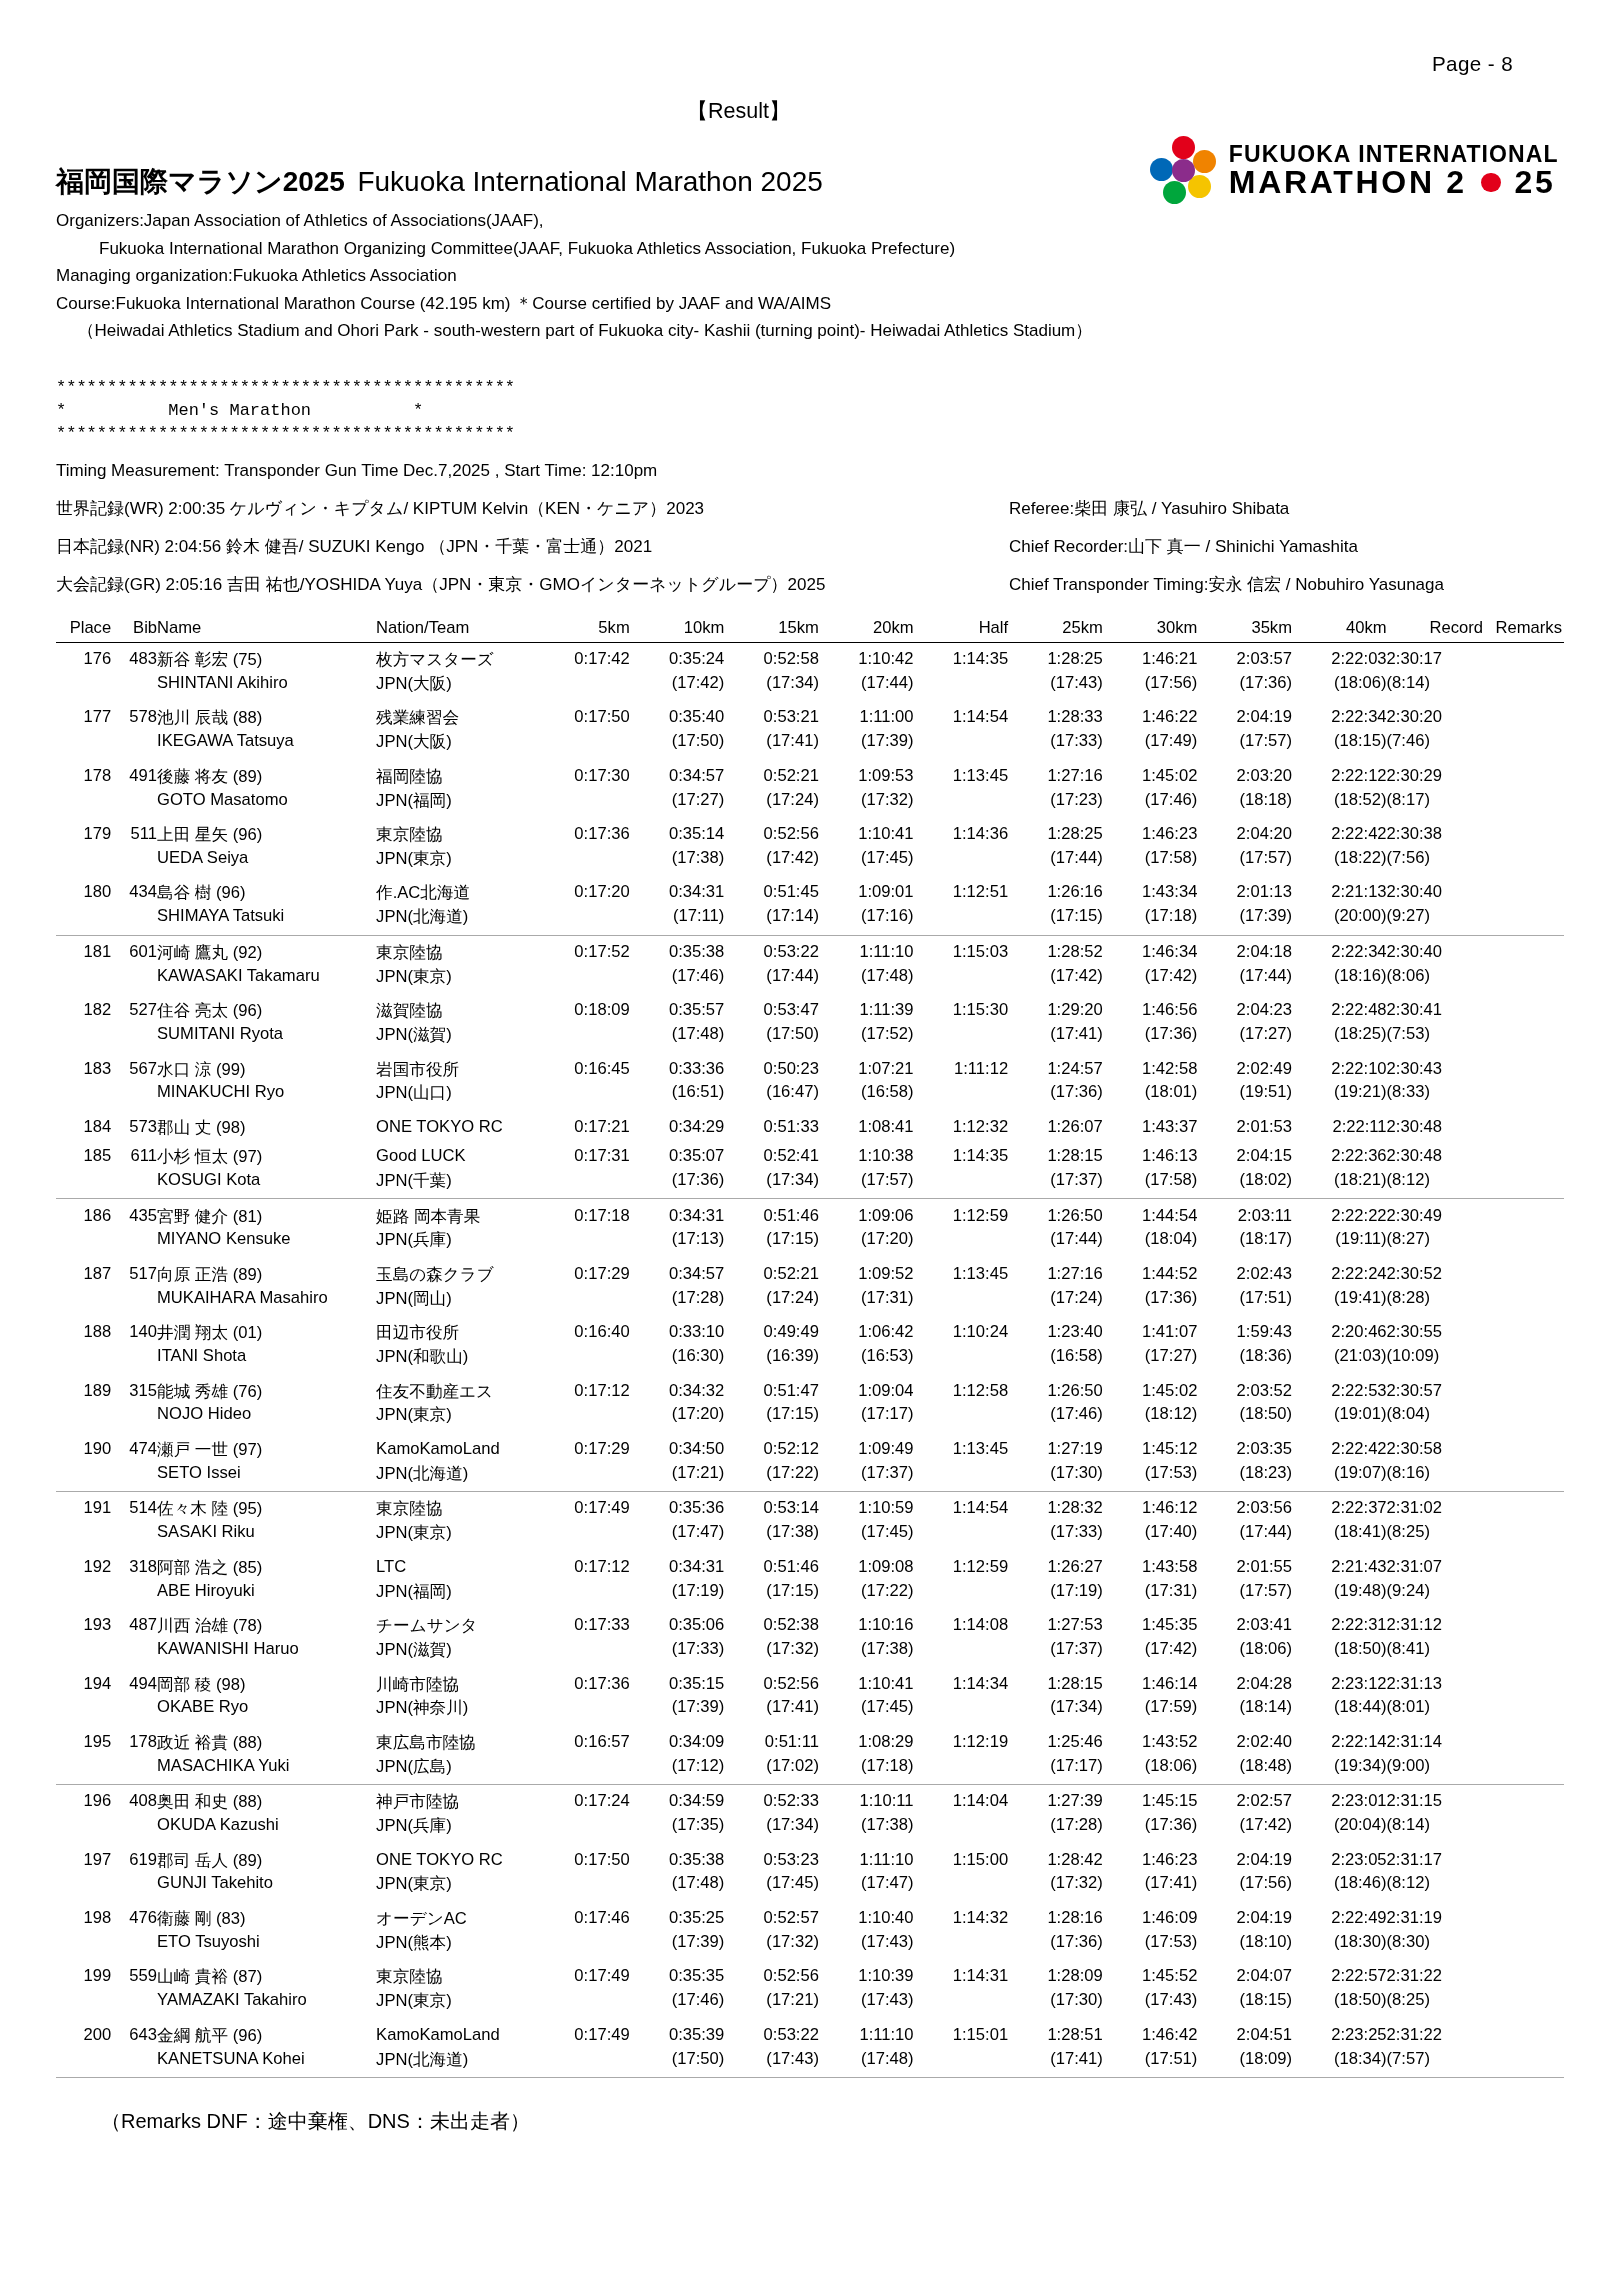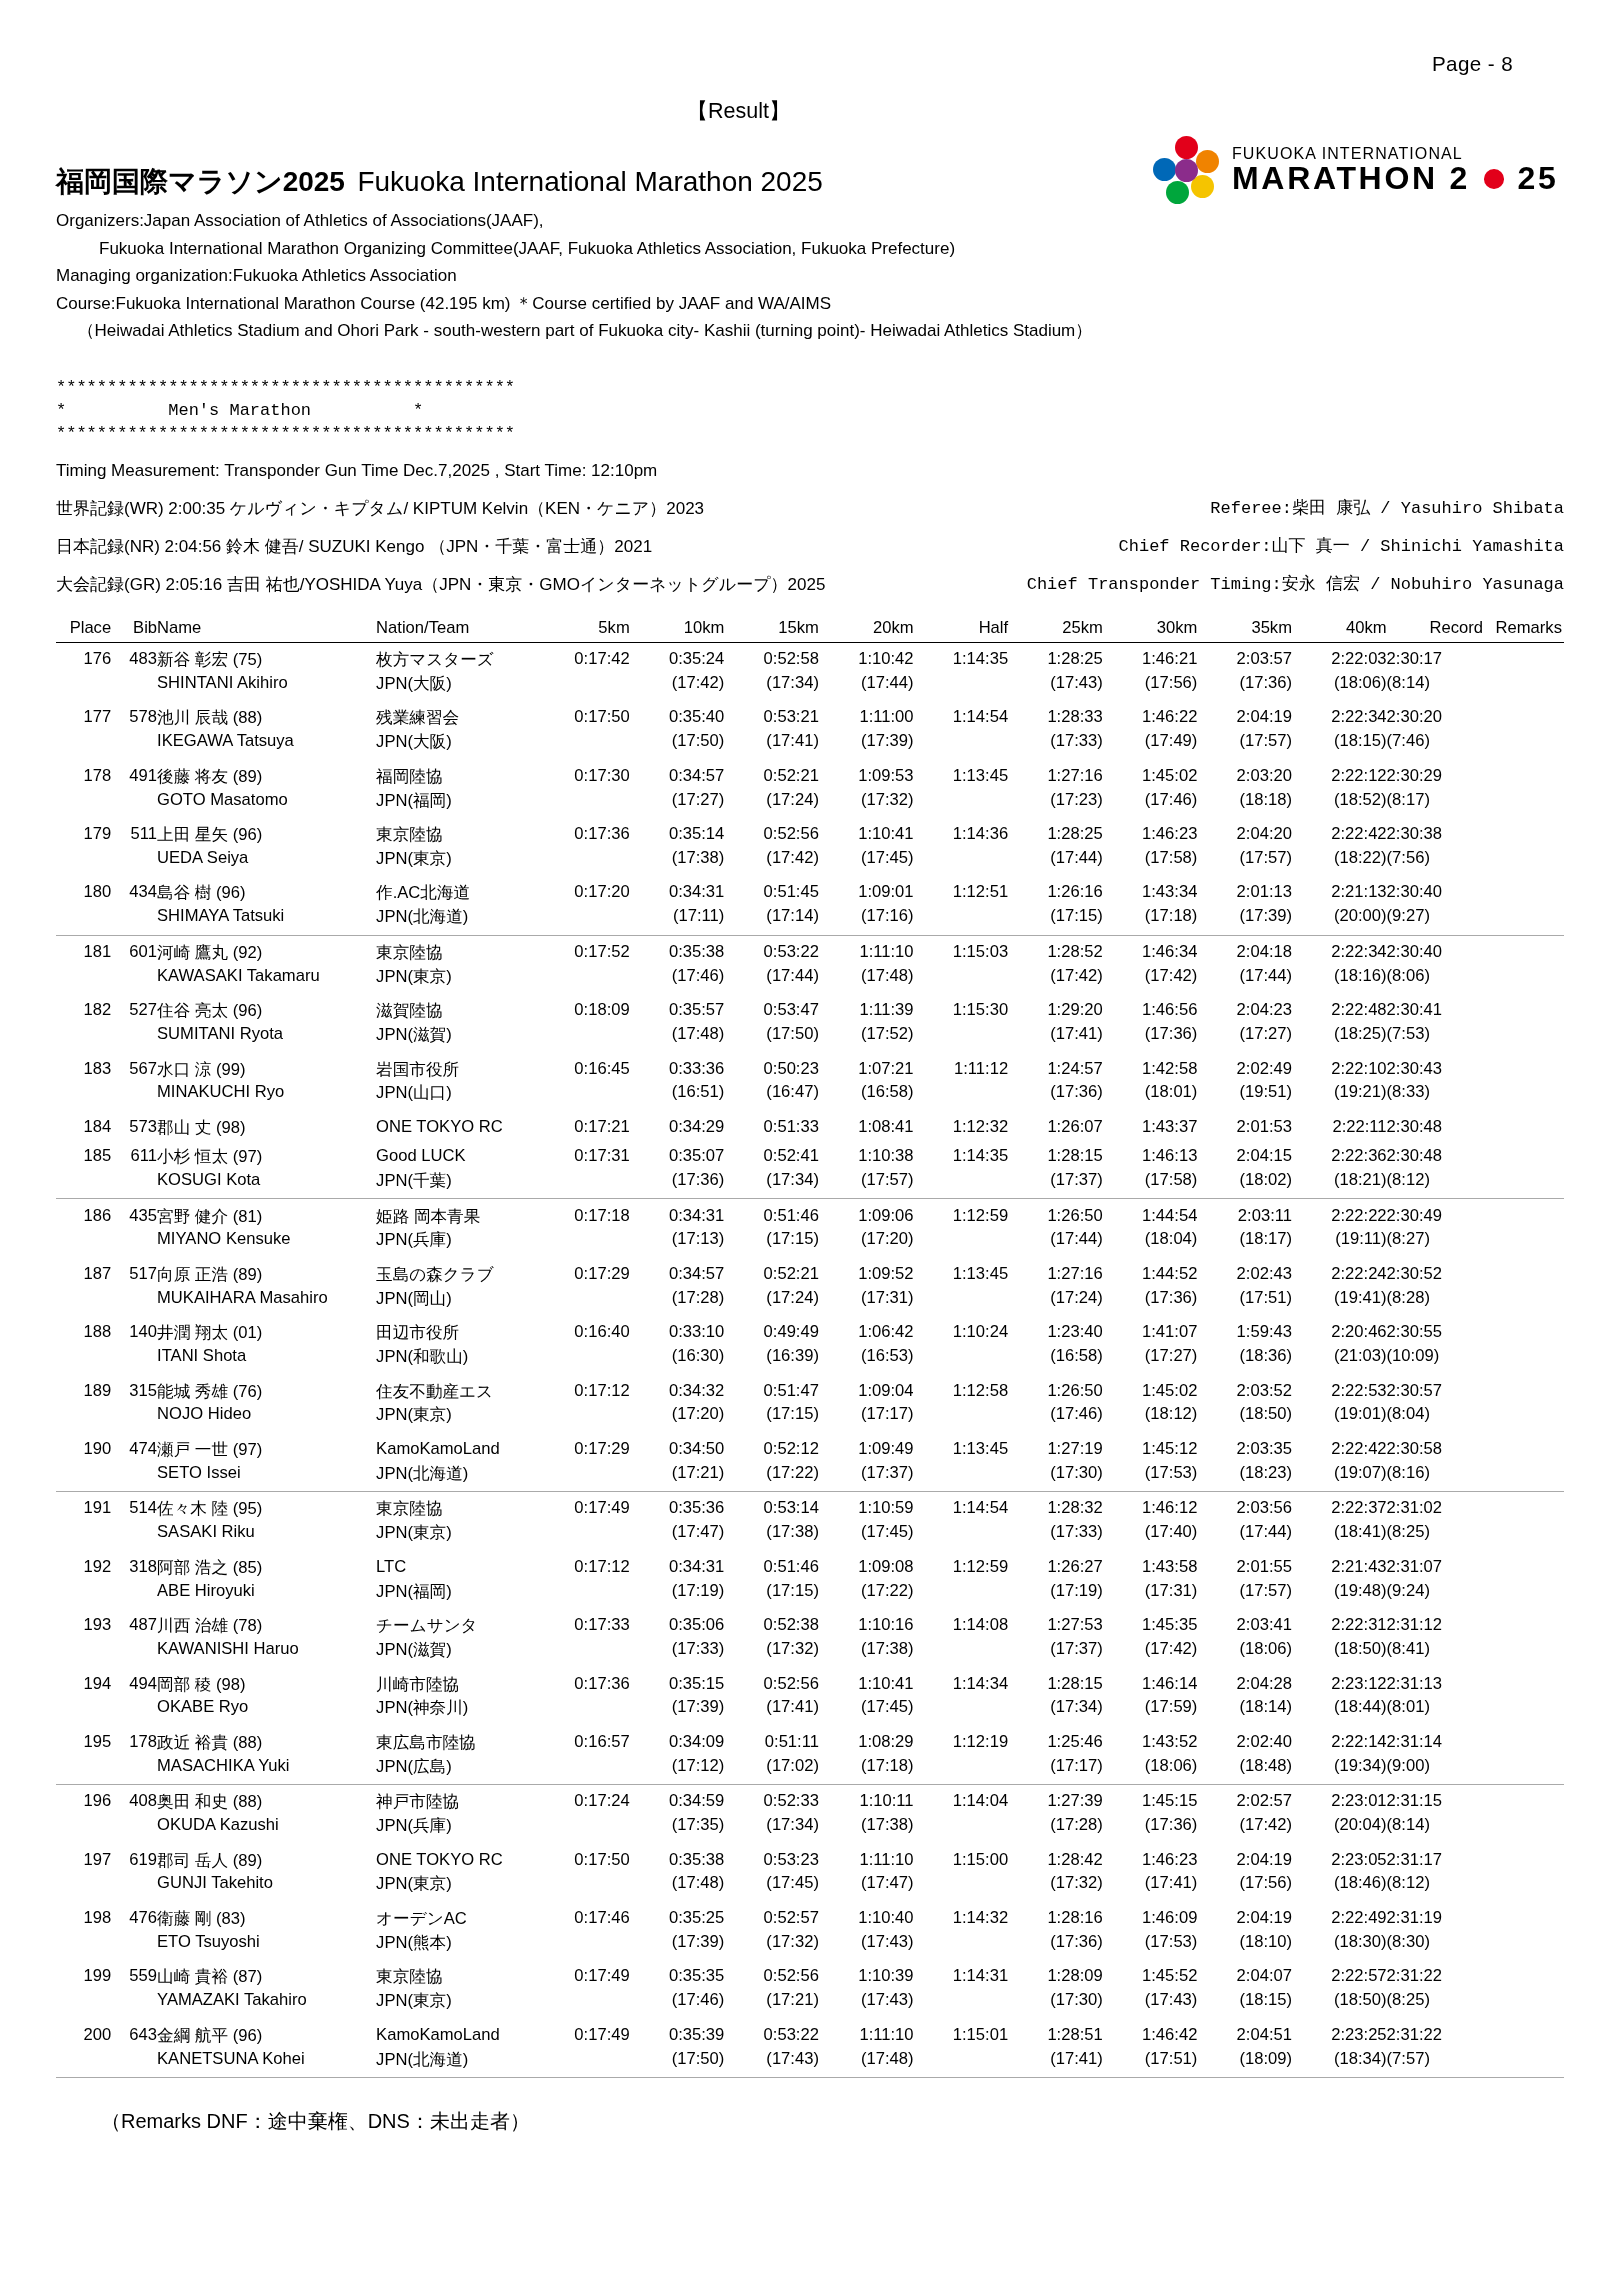--- a/index.html
+++ b/index.html
@@ -73,9 +73,9 @@
     line-height: 1.0;
   }
   .logo-text .l1 {
-    font-size: 16px;
+    font-size: 23px;
     letter-spacing: 1.1px;
-    font-weight: 400;
+    font-weight: 700;
   }
   .logo-text .l2 {
     font-size: 32px;

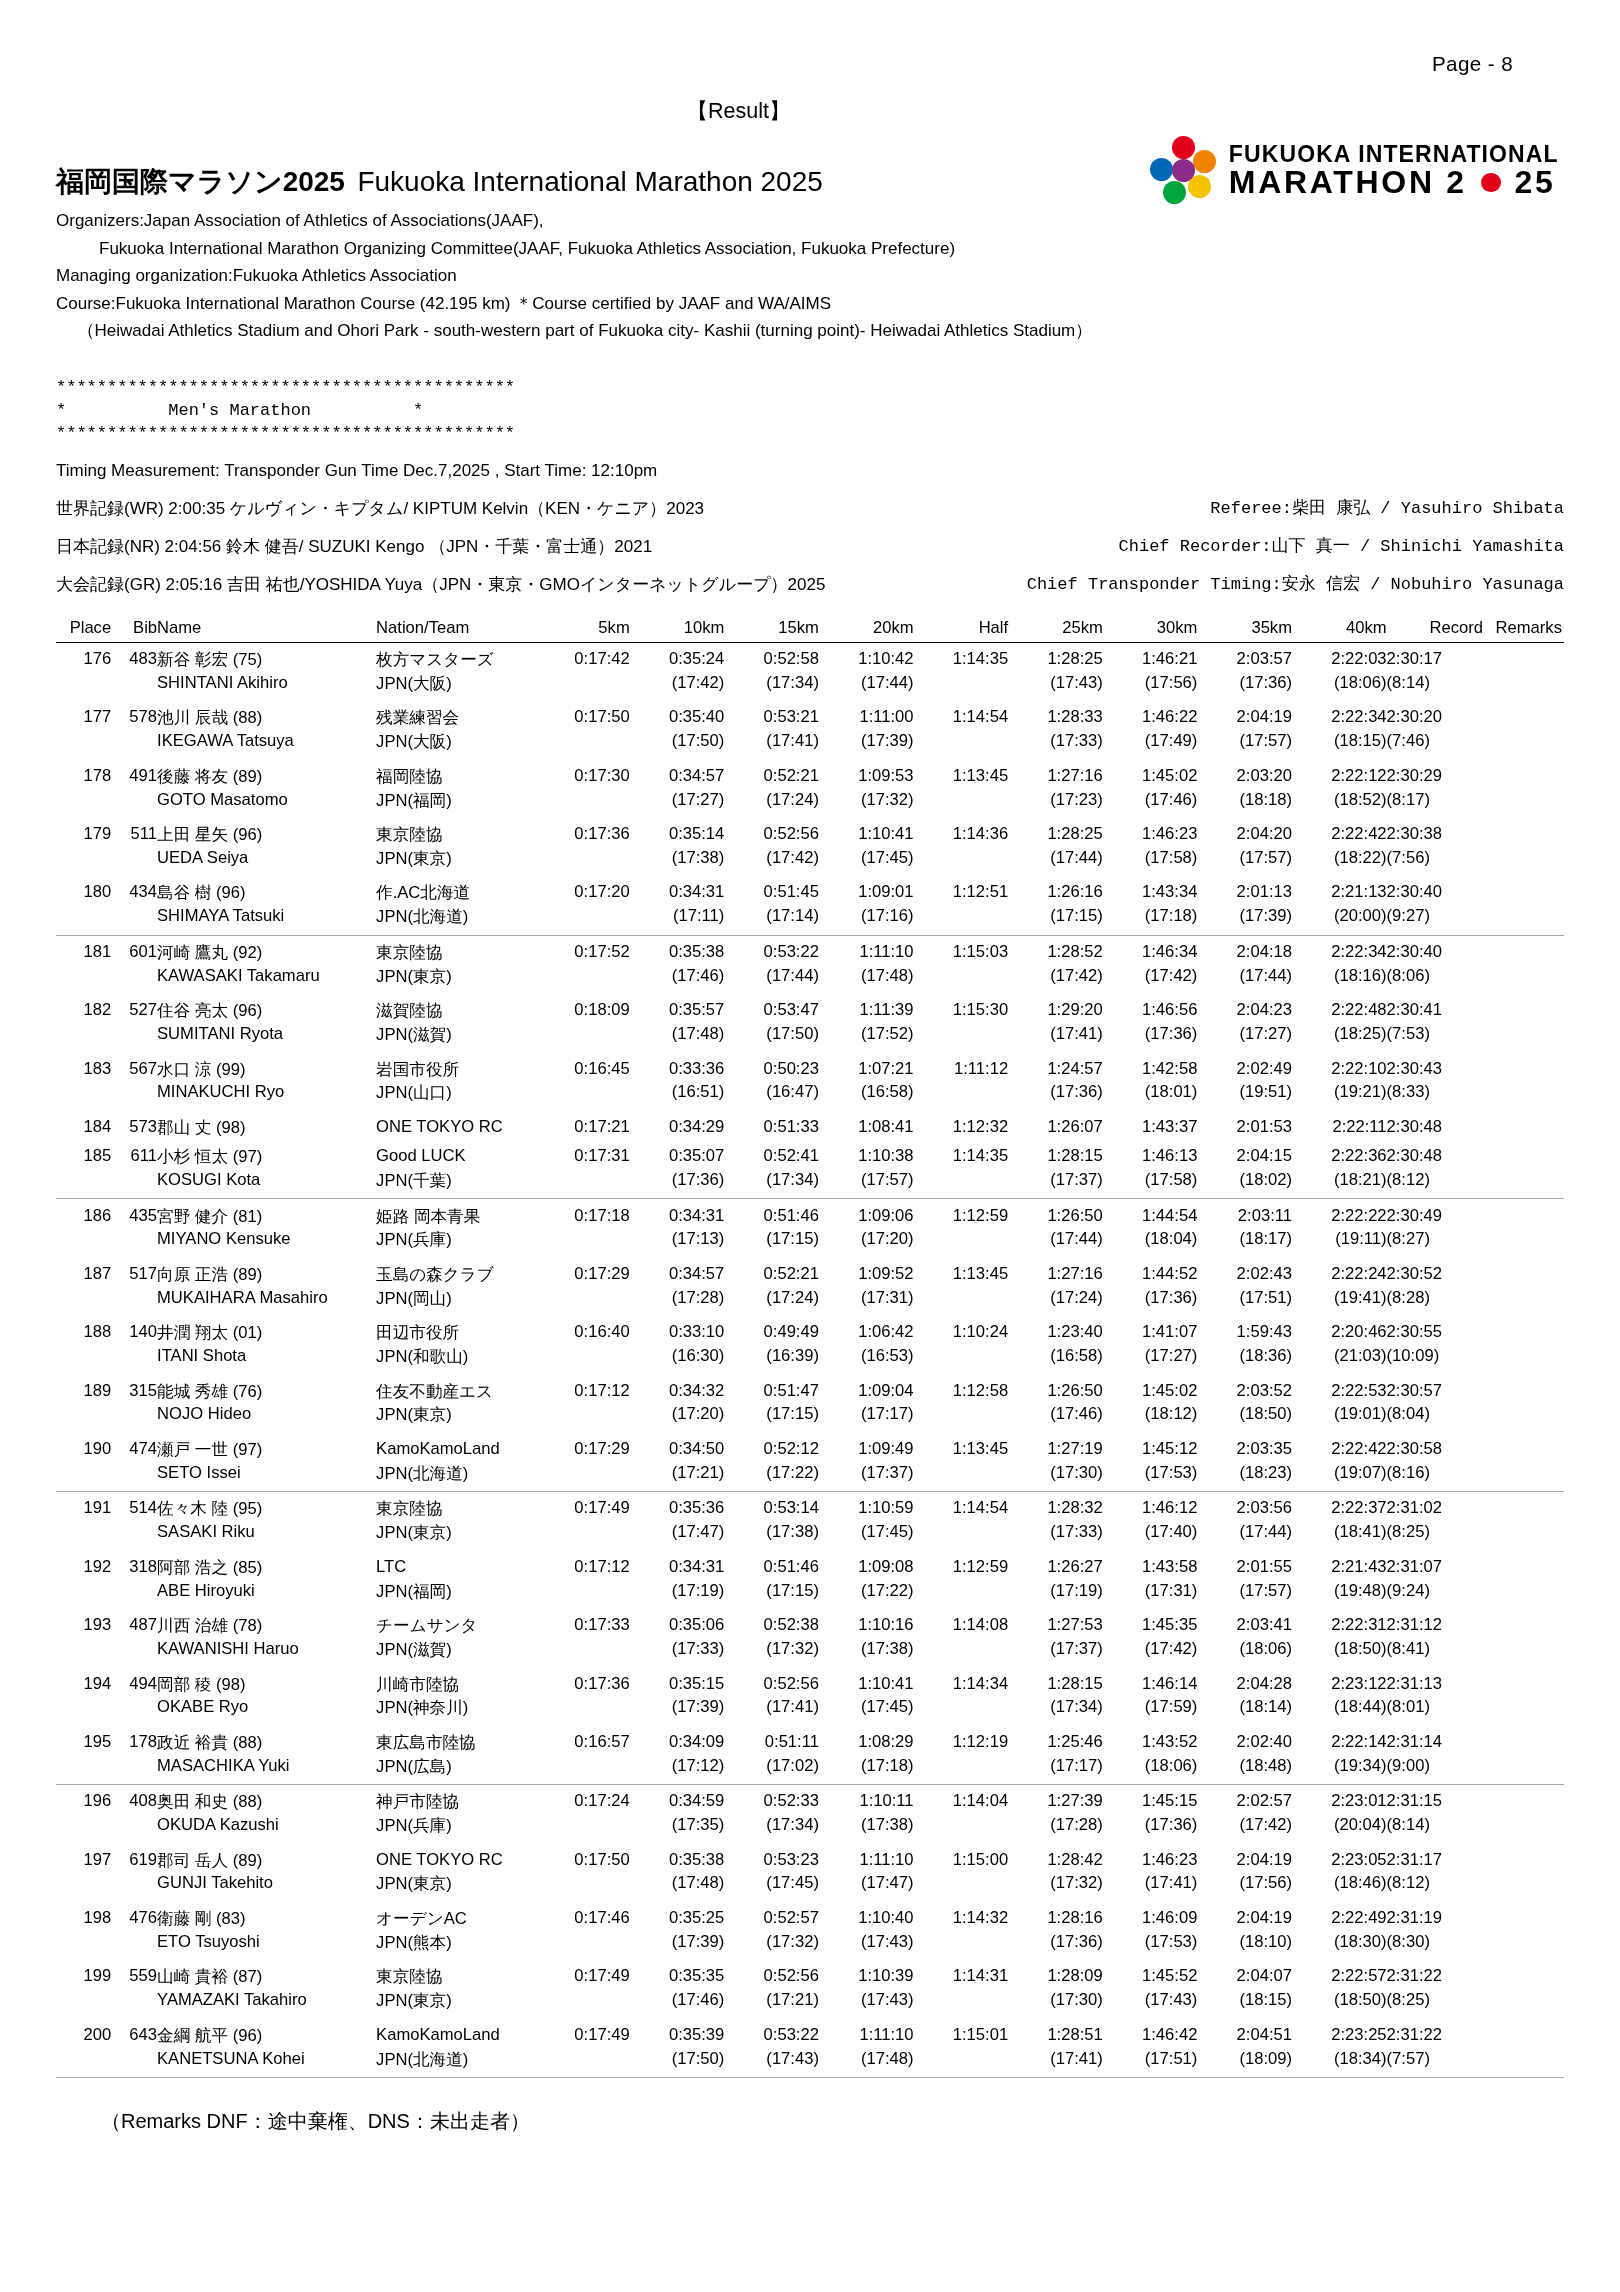--- a/index.html
+++ b/index.html
@@ -123,9 +123,8 @@
     margin-top: 11px;
   }
   .two-col .right {
-    text-align: right;
+    text-align: left;
     min-width: 555px;
-    font-family: Liberation Mono, monospace;
   }
 
   table.results {

